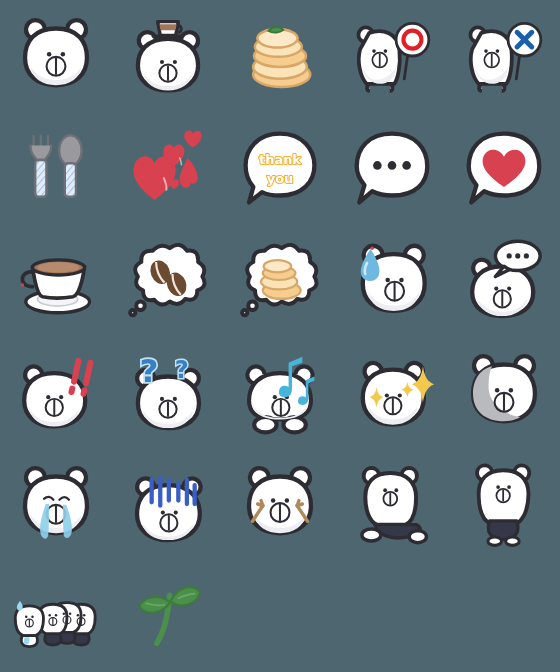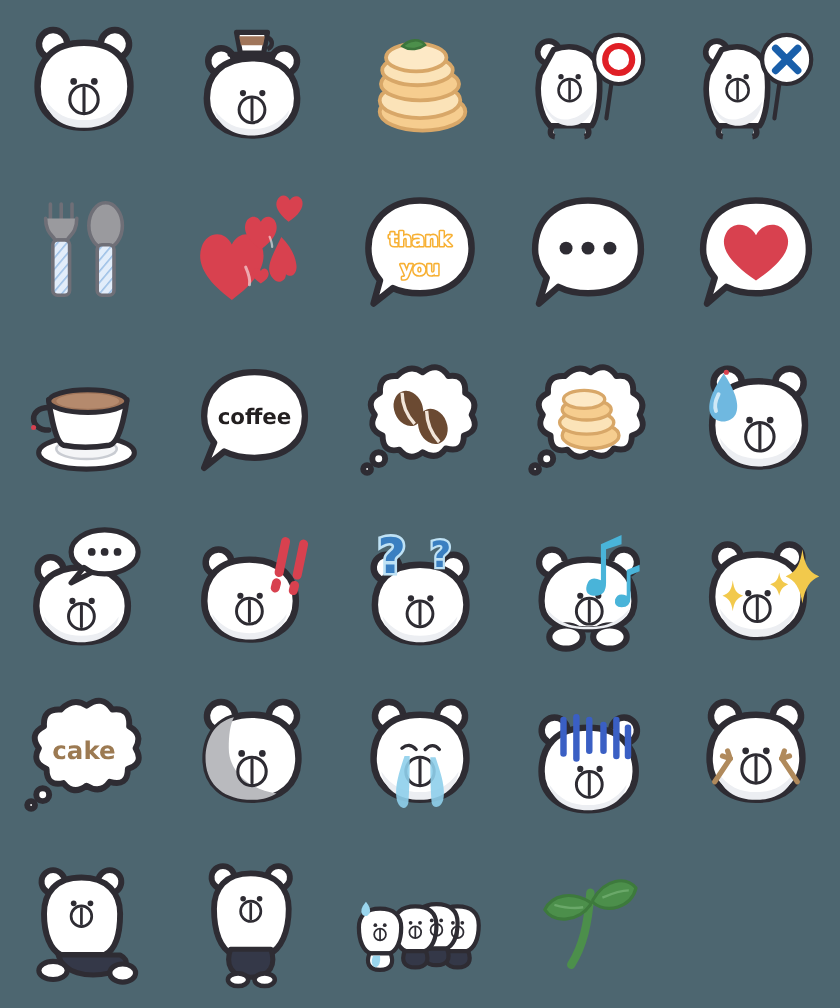--- a/index.html
+++ b/index.html
@@ -231,12 +231,6 @@
     </svg>
   </div>
 
-  <div class="sticker-cell">
-    <svg width="88" height="84" viewBox="0 0 100 100">
-      <path d="M52 12 C78 12 92 28 92 47 C92 66 78 80 52 80 C42 80 34 78 28 75 L12 88 L20 68 C15 62 12 55 12 47 C12 28 26 12 52 12 Z" fill="#fff" stroke="#2e2c33" stroke-width="5" stroke-linejoin="round"></path>
-      <text class="tx-coffee" x="52" y="53" text-anchor="middle">coffee</text>
-    </svg>
-  </div>
 
   <div class="sticker-cell">
     <svg width="90" height="86" viewBox="0 0 100 100">

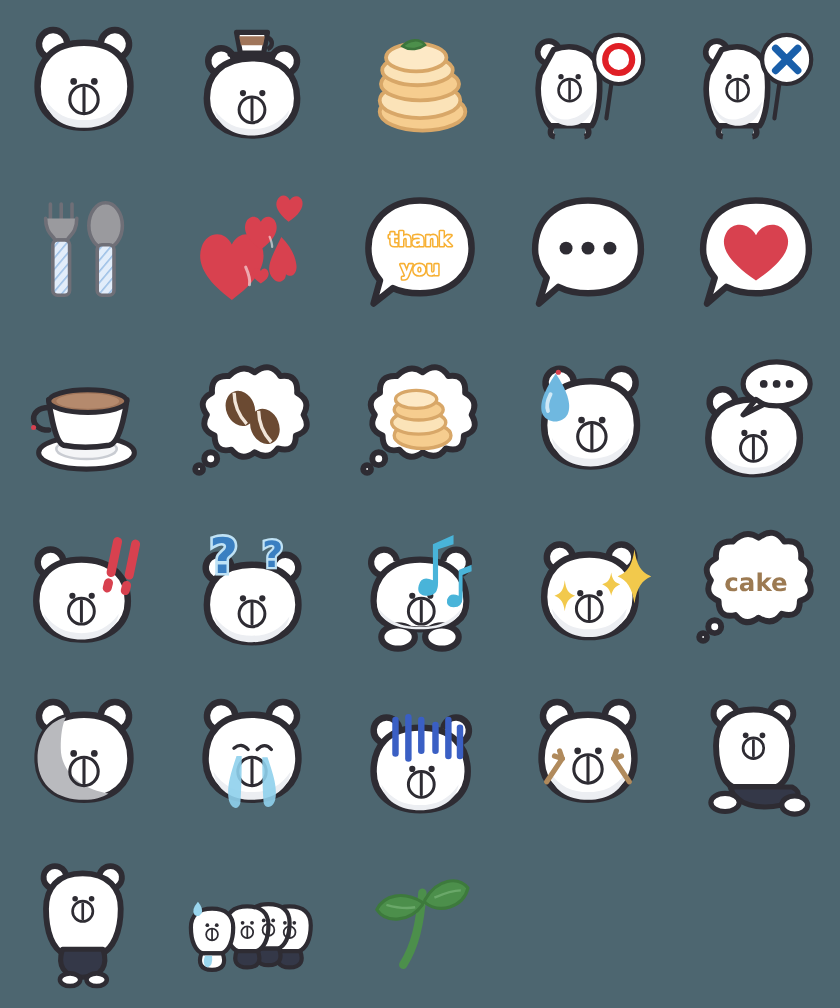--- a/index.html
+++ b/index.html
@@ -385,16 +385,6 @@
     </svg>
   </div>
 
-  <div class="sticker-cell">
-    <svg width="90" height="86" viewBox="0 0 100 100">
-      <g fill="#fff" stroke="#2e2c33" stroke-width="4.6" stroke-linejoin="round">
-        <path d="M32 14 q10 -10 20 -3 q12 -9 20 3 q14 -2 13 13 q11 6 5 17 q7 12 -6 16 q0 14 -14 10 q-7 10 -18 3 q-10 8 -18 -2 q-13 3 -13 -11 q-12 -5 -6 -16 q-8 -11 4 -17 q-1 -14 13 -13 Z"></path>
-        <circle cx="18" cy="80" r="5"></circle>
-        <circle cx="9" cy="88" r="3"></circle>
-      </g>
-      <text class="tx-cake" x="50" y="52" text-anchor="middle">cake</text>
-    </svg>
-  </div>
 
   <div class="sticker-cell">
     <svg width="86" height="86" viewBox="0 0 100 100">

